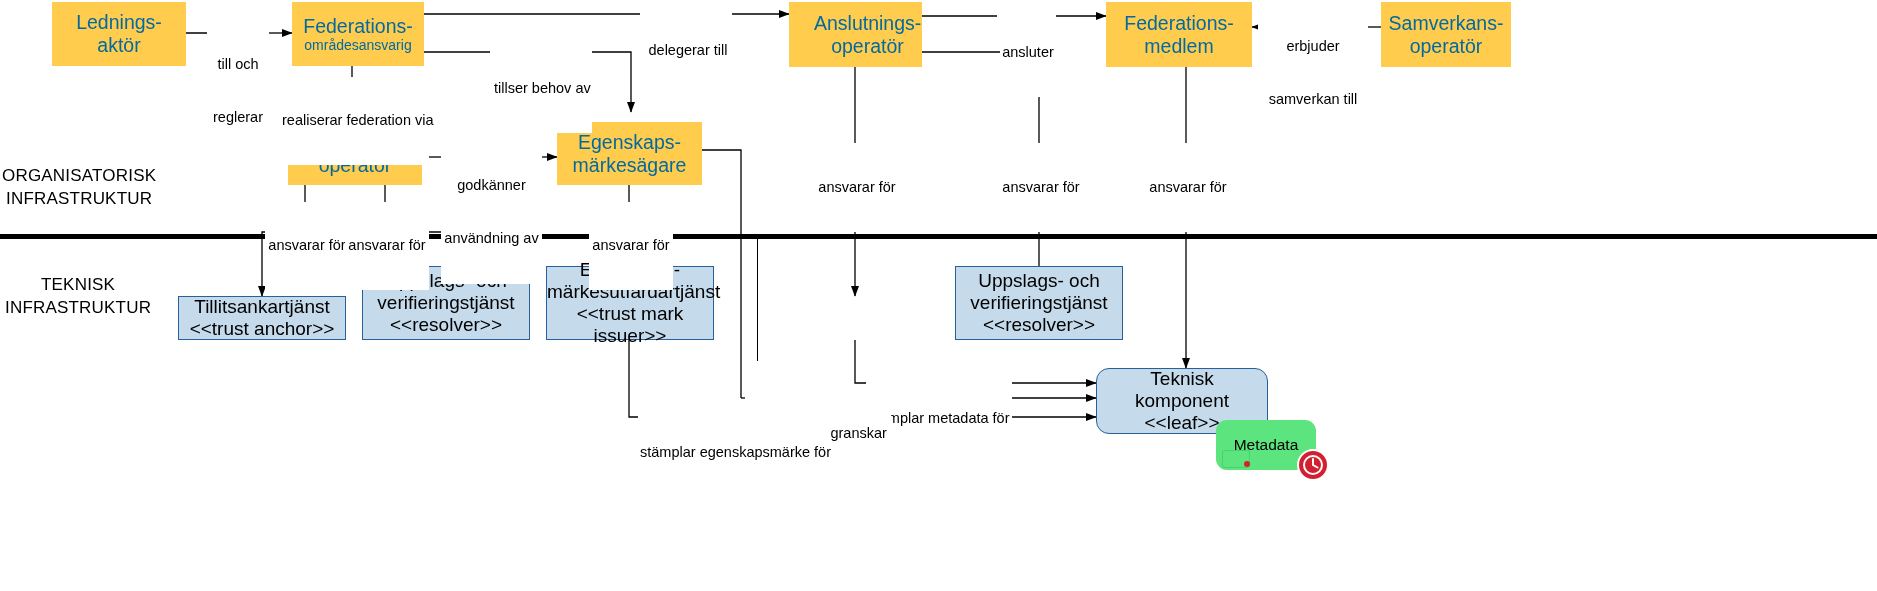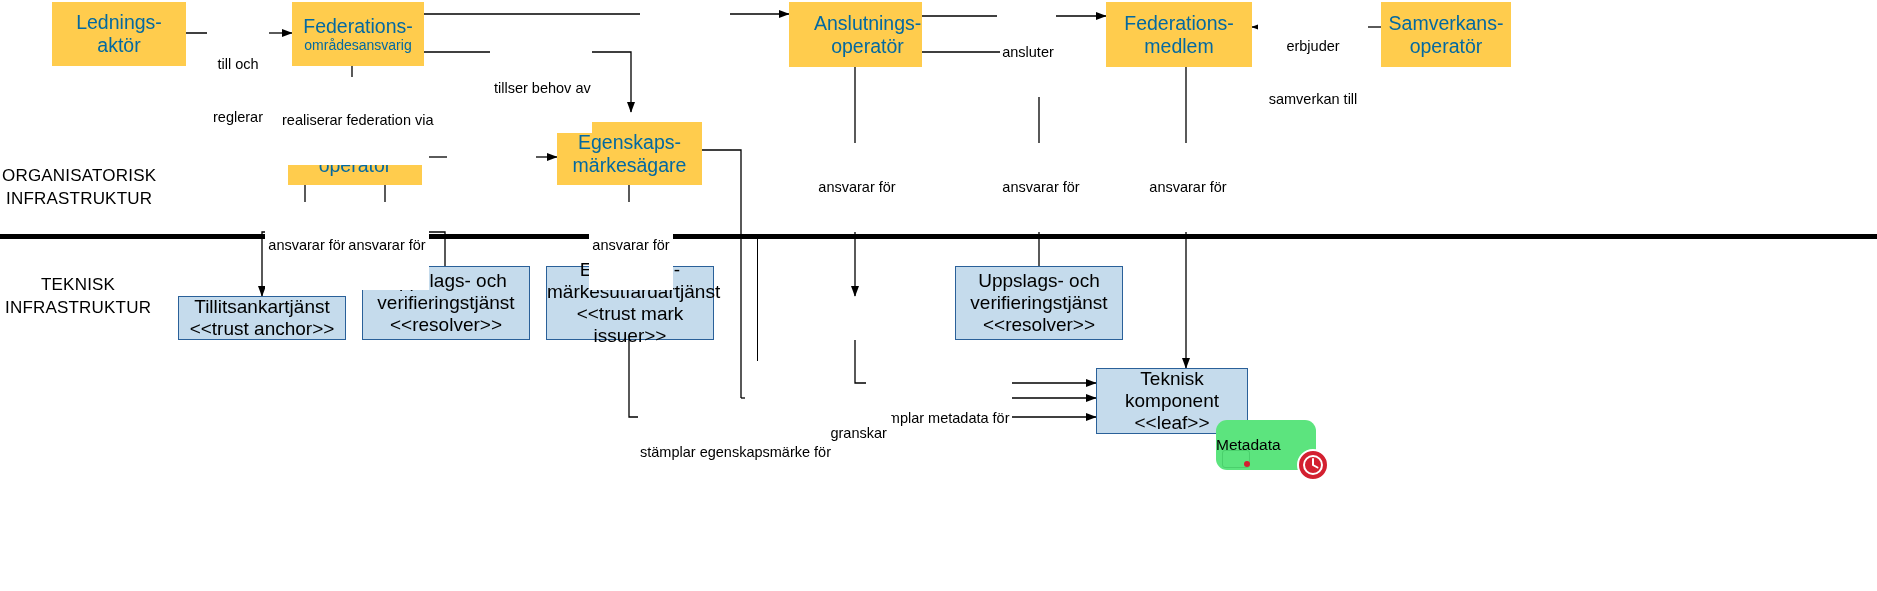--- a/index.html
+++ b/index.html
@@ -235,6 +235,9 @@
     <div>reglerar</div>
   </div>
 
+  <div class="lbl" style="left:644px;top:7px;width:84px;">
+    <div>delegerar till</div>
+  </div>
 
   <div class="lbl" style="left:1000px;top:9px;width:52px;">
     <div>ansluter</div>

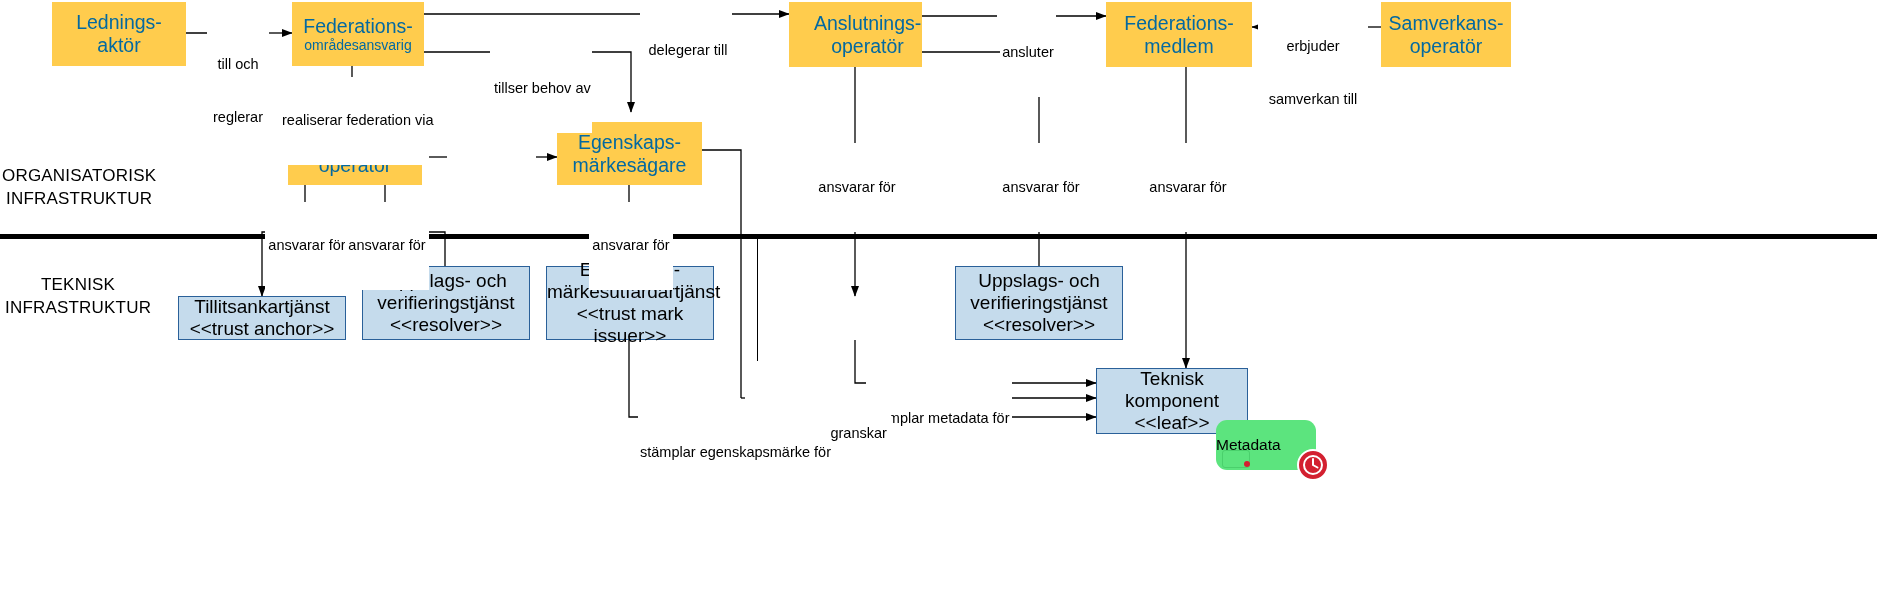--- a/index.html
+++ b/index.html
@@ -256,6 +256,10 @@
     <div>realiserar federation via</div>
   </div>
 
+  <div class="lbl" style="left:441px;top:142px;width:97px;">
+    <div>godkänner</div>
+    <div>användning av</div>
+  </div>
 
   <div class="lbl" style="left:265px;top:202px;width:80px;">
     <div>ansvarar för</div>

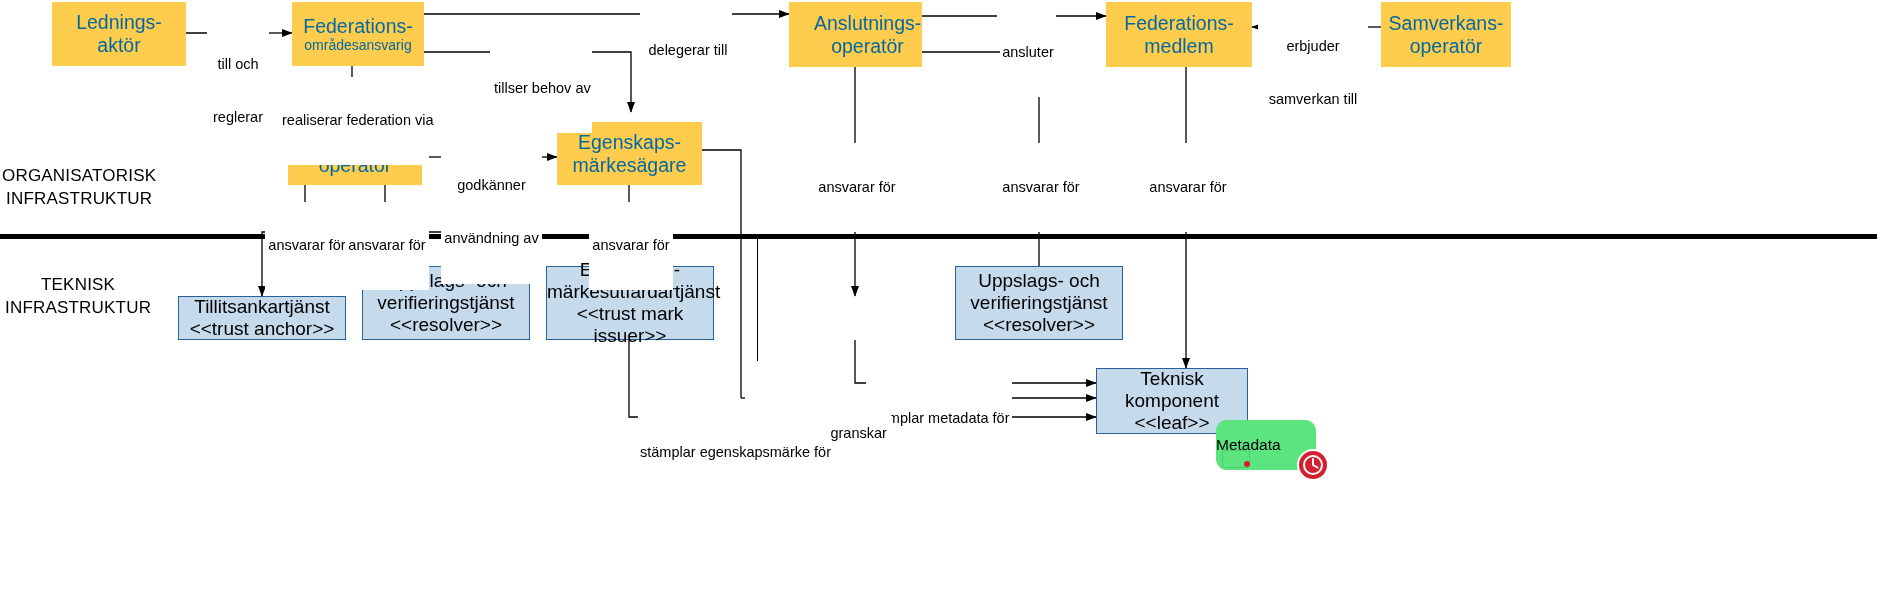--- a/index.html
+++ b/index.html
@@ -195,7 +195,7 @@
     </div>
   </div>
 
-  <div class="box tech" style="left:1096px;top:368px;width:152px;height:66px;">
+  <div class="box tech" style="left:1096px;top:368px;width:172px;height:66px;border-radius:13px;">
     <div class="inner">
       <div>Teknisk komponent</div>
       <div class="sub">&lt;&lt;leaf&gt;&gt;</div>

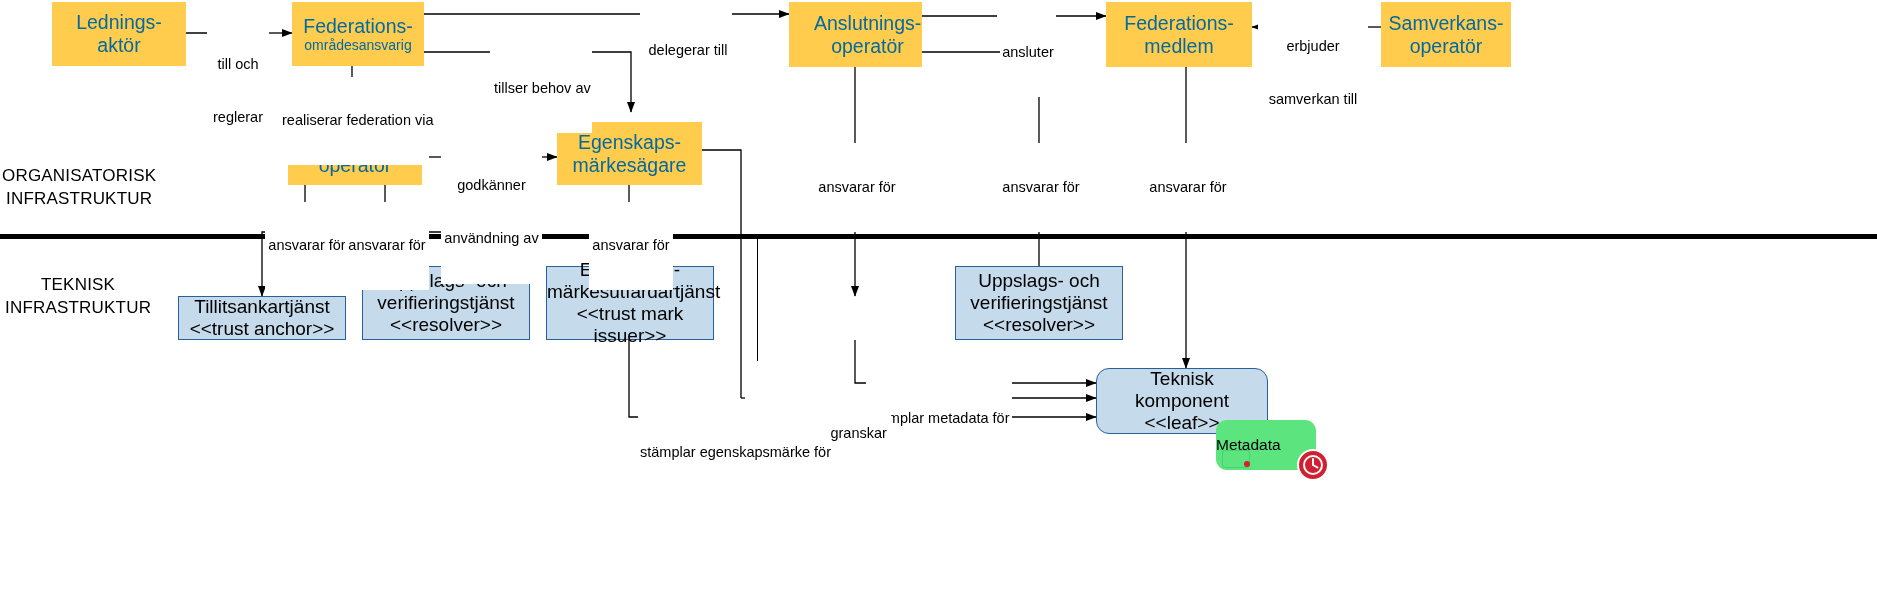--- a/index.html
+++ b/index.html
@@ -17,7 +17,7 @@
 
   
   .badge{position:absolute;background:#5ce47e;border-radius:11px;
-         display:flex;align-items:center;justify-content:flex-start;text-align:center;
+         display:flex;align-items:center;justify-content:center;text-align:center;
          color:#000;line-height:1.15;box-sizing:border-box;}
 
   

